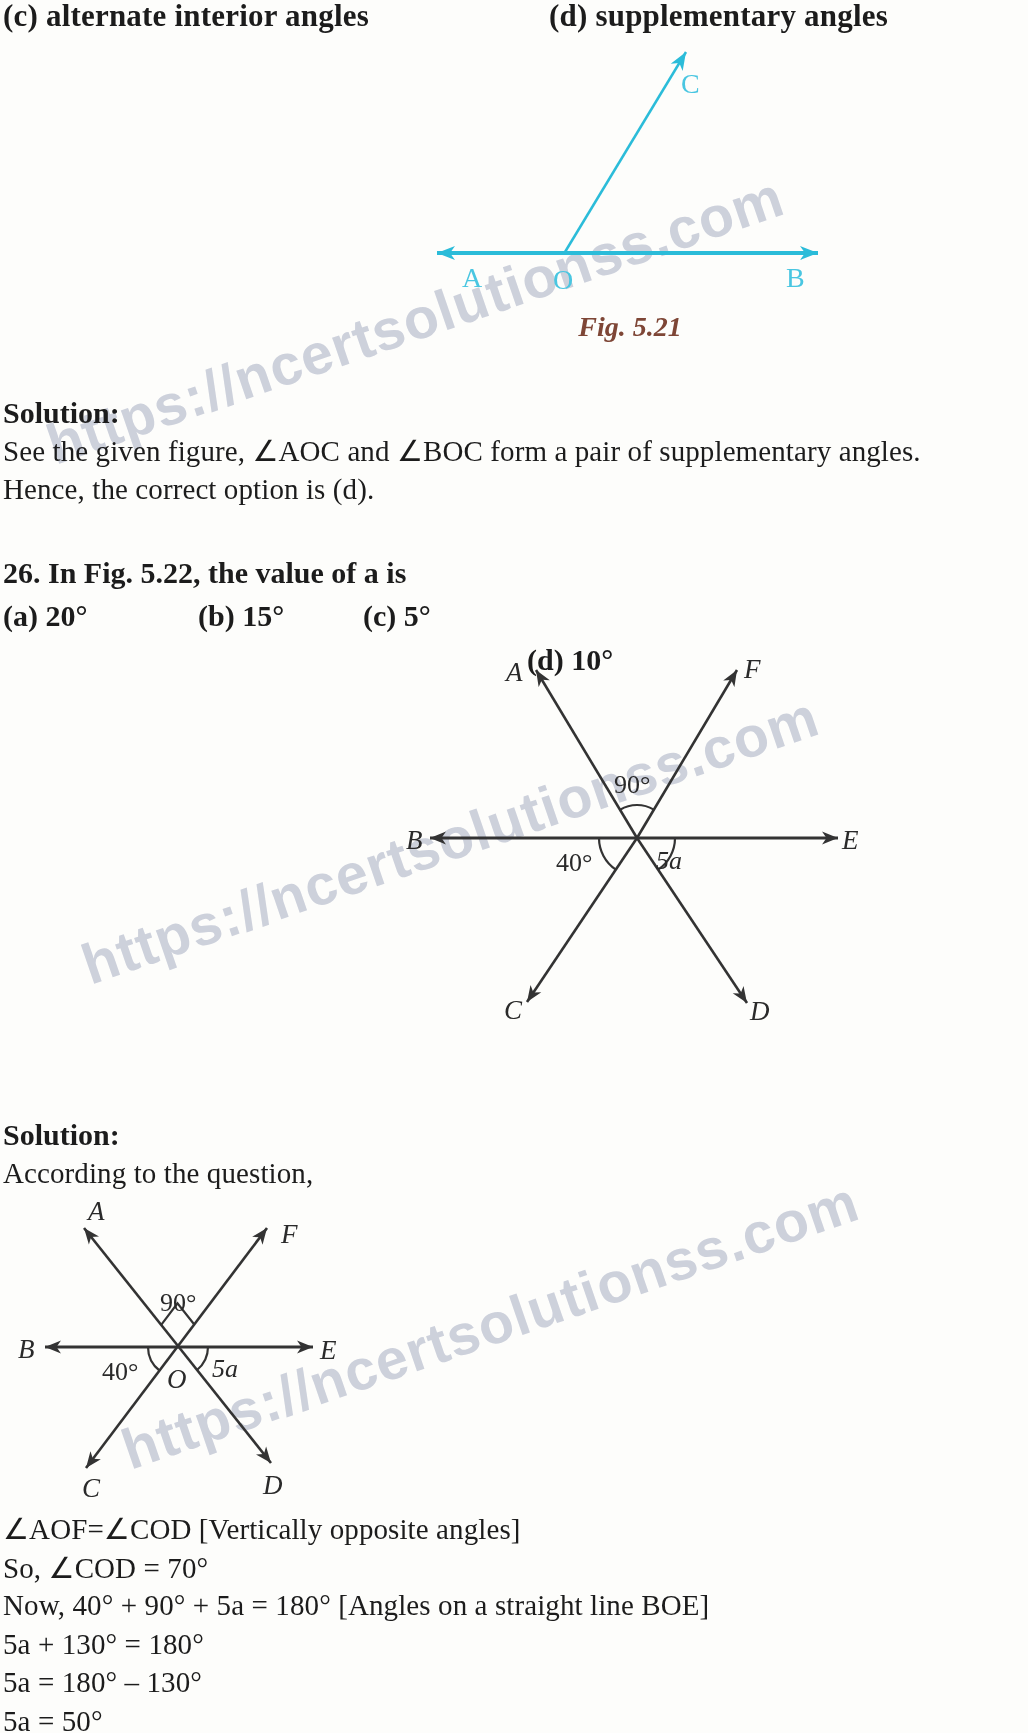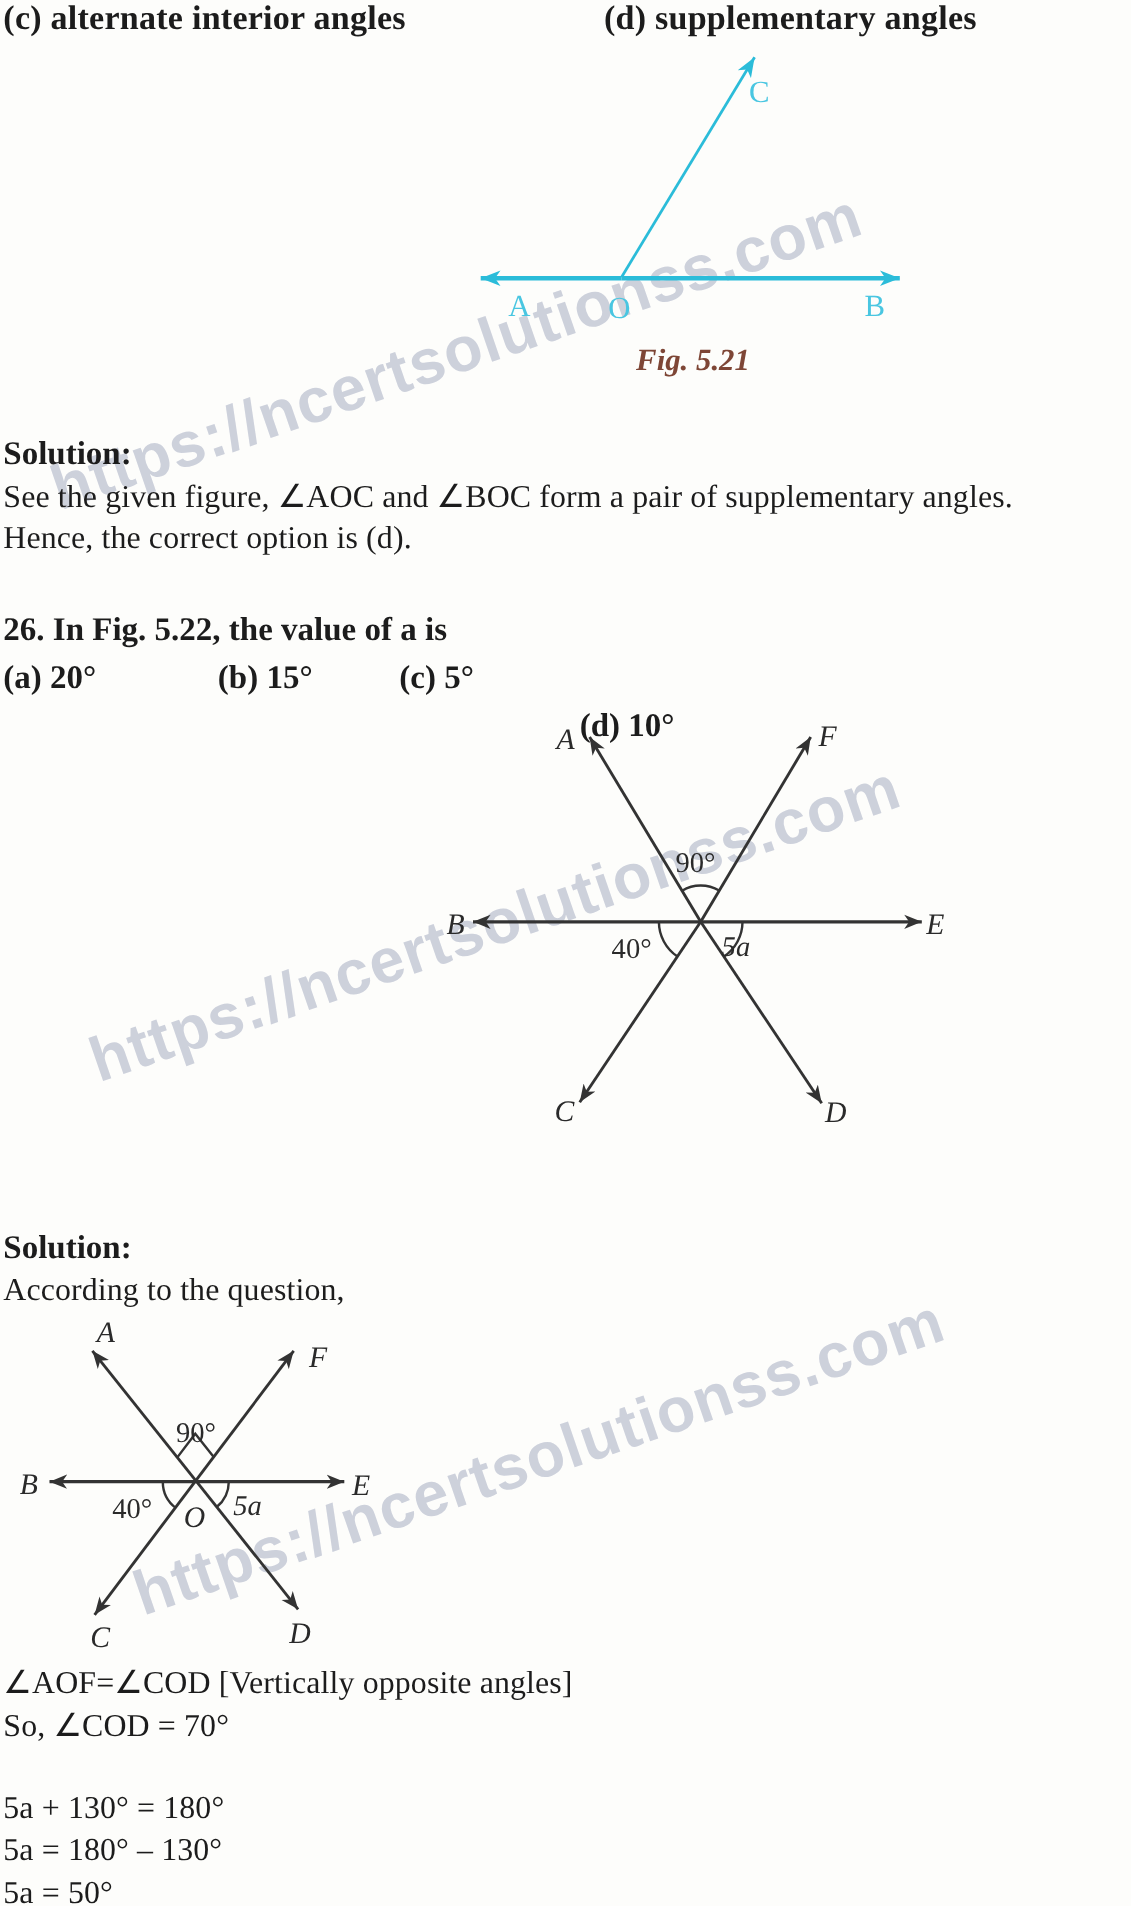--- a/index.html
+++ b/index.html
@@ -124,6 +124,7 @@
 
   <div class="abs body-line" style="left:3px; top:1512px;">∠AOF=∠COD [Vertically opposite angles]</div>
   <div class="abs body-line" style="left:3px; top:1551px;">So, ∠COD = 70°</div>
+  <div class="abs body-line" style="left:3px; top:1589px;">Now, 40° + 90° + 5a = 180° [Angles on a straight line BOE]</div>
   <div class="abs body-line" style="left:3px; top:1628px;">5a + 130° = 180°</div>
   <div class="abs body-line" style="left:3px; top:1666px;">5a = 180° – 130°</div>
   <div class="abs body-line" style="left:3px; top:1705px;">5a = 50°</div>

